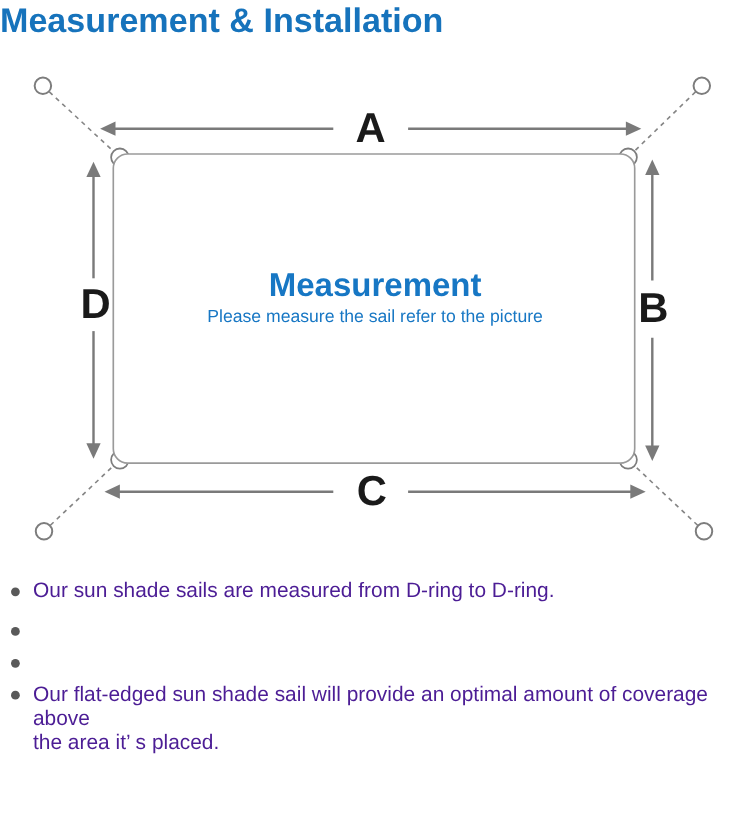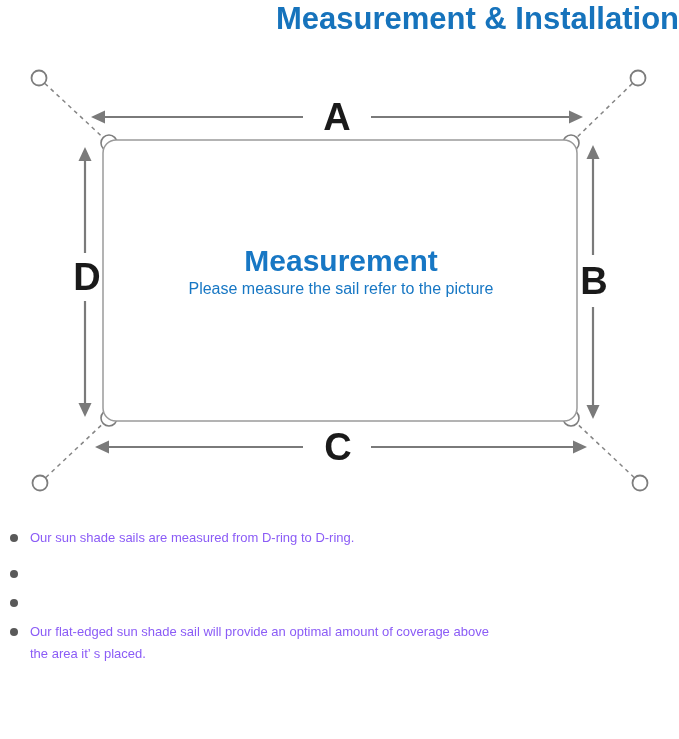--- a/index.html
+++ b/index.html
@@ -14,7 +14,7 @@
   .page-title {
     margin: 0;
     padding-top: 2px;
-    text-align: right;
+    text-align: left;
     font-size: 31px;
     line-height: 34px;
     font-weight: bold;

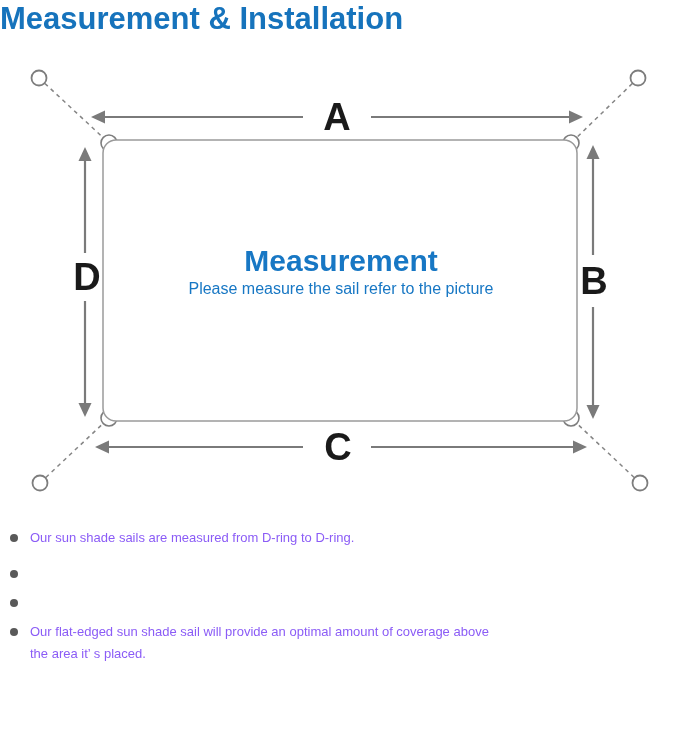--- a/index.html
+++ b/index.html
@@ -63,9 +63,9 @@
     margin: 7px 12px 0 0;
   }
   .note-text {
-    font-size: 13px;
+    font-size: 19px;
     line-height: 22px;
-    color: #8b5cf6;
+    color: #4c1d95;
     white-space: pre-line;
   }
 </style>

